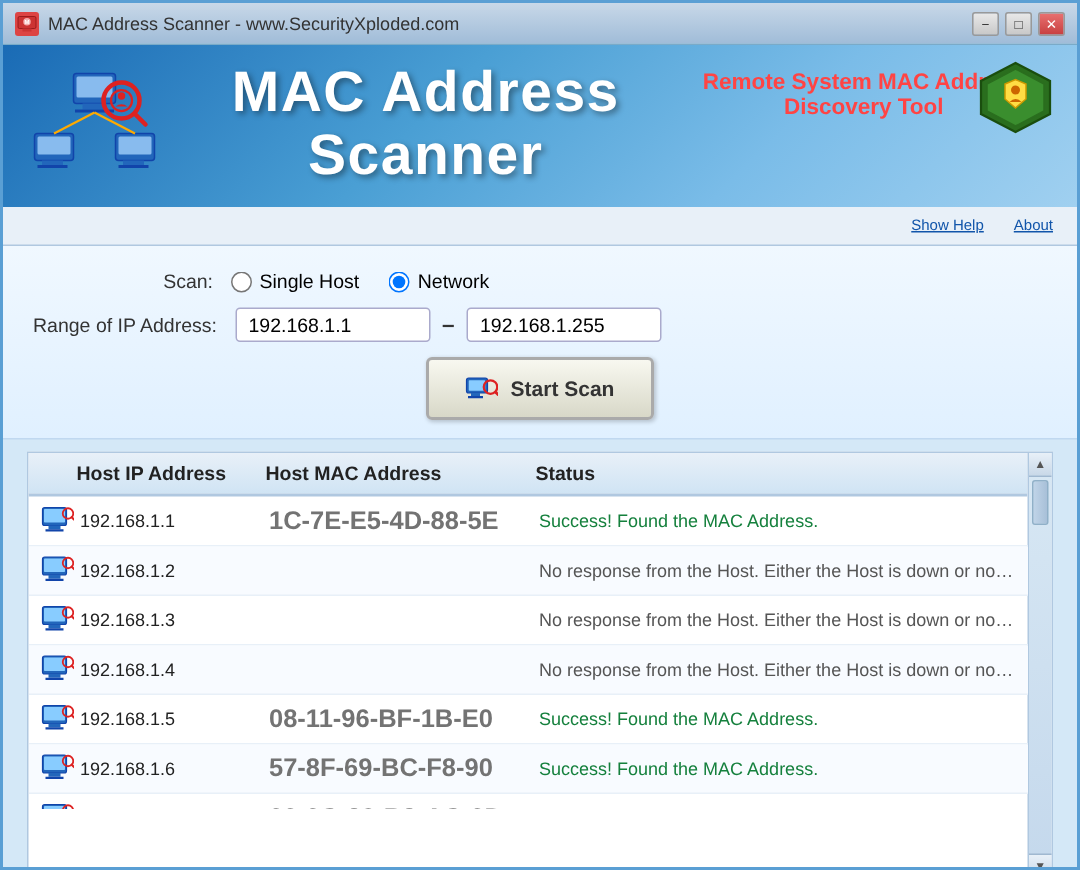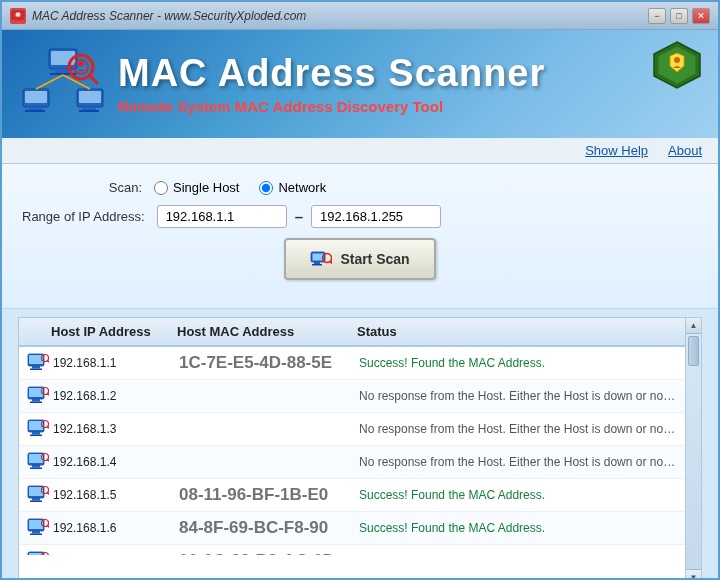--- a/index.html
+++ b/index.html
@@ -27,7 +27,6 @@
       display: flex;
       align-items: center;
       gap: 6px;
-      font-style: italic;
     }
     .title-bar-icon {
       width: 16px;

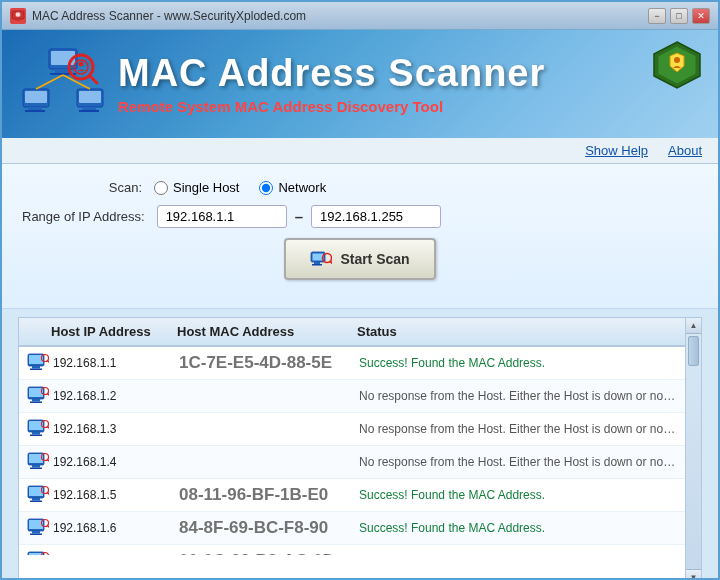--- a/index.html
+++ b/index.html
@@ -79,7 +79,7 @@
     .header-text {
       flex: 1;
       display: flex;
-      flex-direction: column;
+      flex-direction: row;
       align-items: flex-start;
       padding-left: 10px;
       text-align: center;

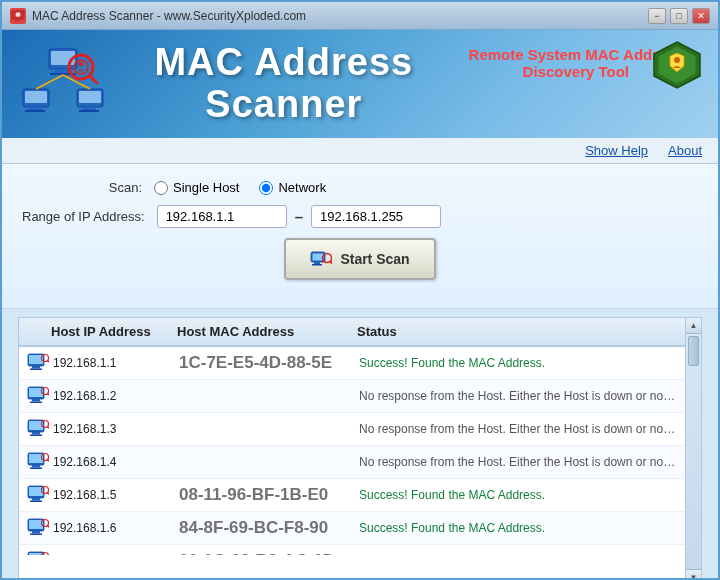--- a/index.html
+++ b/index.html
@@ -119,7 +119,7 @@
       color: #1155aa;
       text-decoration: underline;
       cursor: pointer;
-      font-size: 13px;
+      font-size: 10px;
     }
 
     

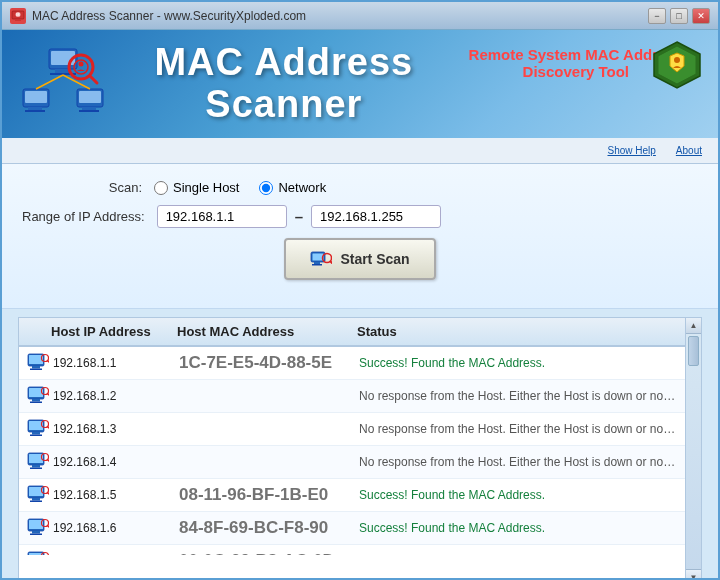--- a/index.html
+++ b/index.html
@@ -125,7 +125,7 @@
     
     .form-area {
       background: linear-gradient(to bottom, #f0f8ff, #e0f0ff);
-      padding: 16px 20px 28px;
+      padding: 16px 20px 12px;
       border-bottom: 1px solid #c0d8f0;
     }
     .form-row {

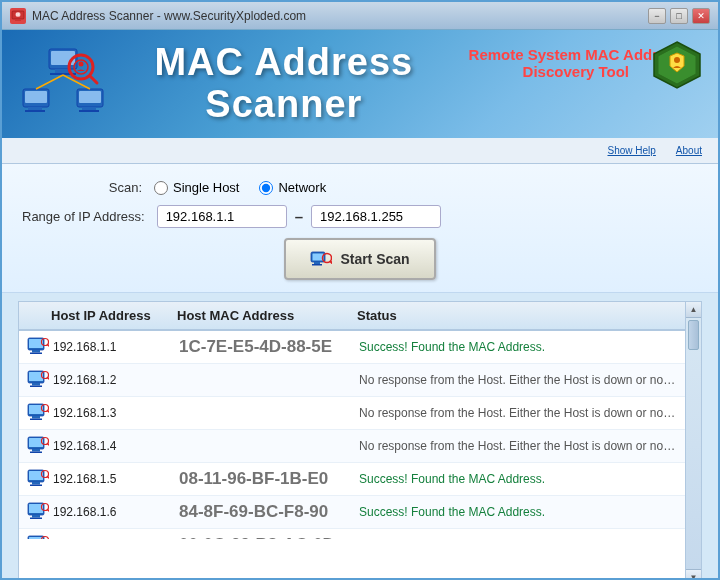--- a/index.html
+++ b/index.html
@@ -439,7 +439,7 @@
       <line x1="20.5" y1="8.5" x2="22" y2="10" stroke="#dd2222" stroke-width="1.5" stroke-linecap="round"></line>
     </svg></div>
               <span class="row-ip">192.168.1.6</span>
-              <span class="row-mac">84-8F-69-BC-F8-90</span>
+              <span class="row-mac">57-8F-69-BC-F8-90</span>
               <span class="row-status-success" style="overflow: hidden; white-space: nowrap; text-overflow: ellipsis; flex: 1 1 0%;">Success! Found the MAC Address.</span>
             </div>
             <div class="table-row">

